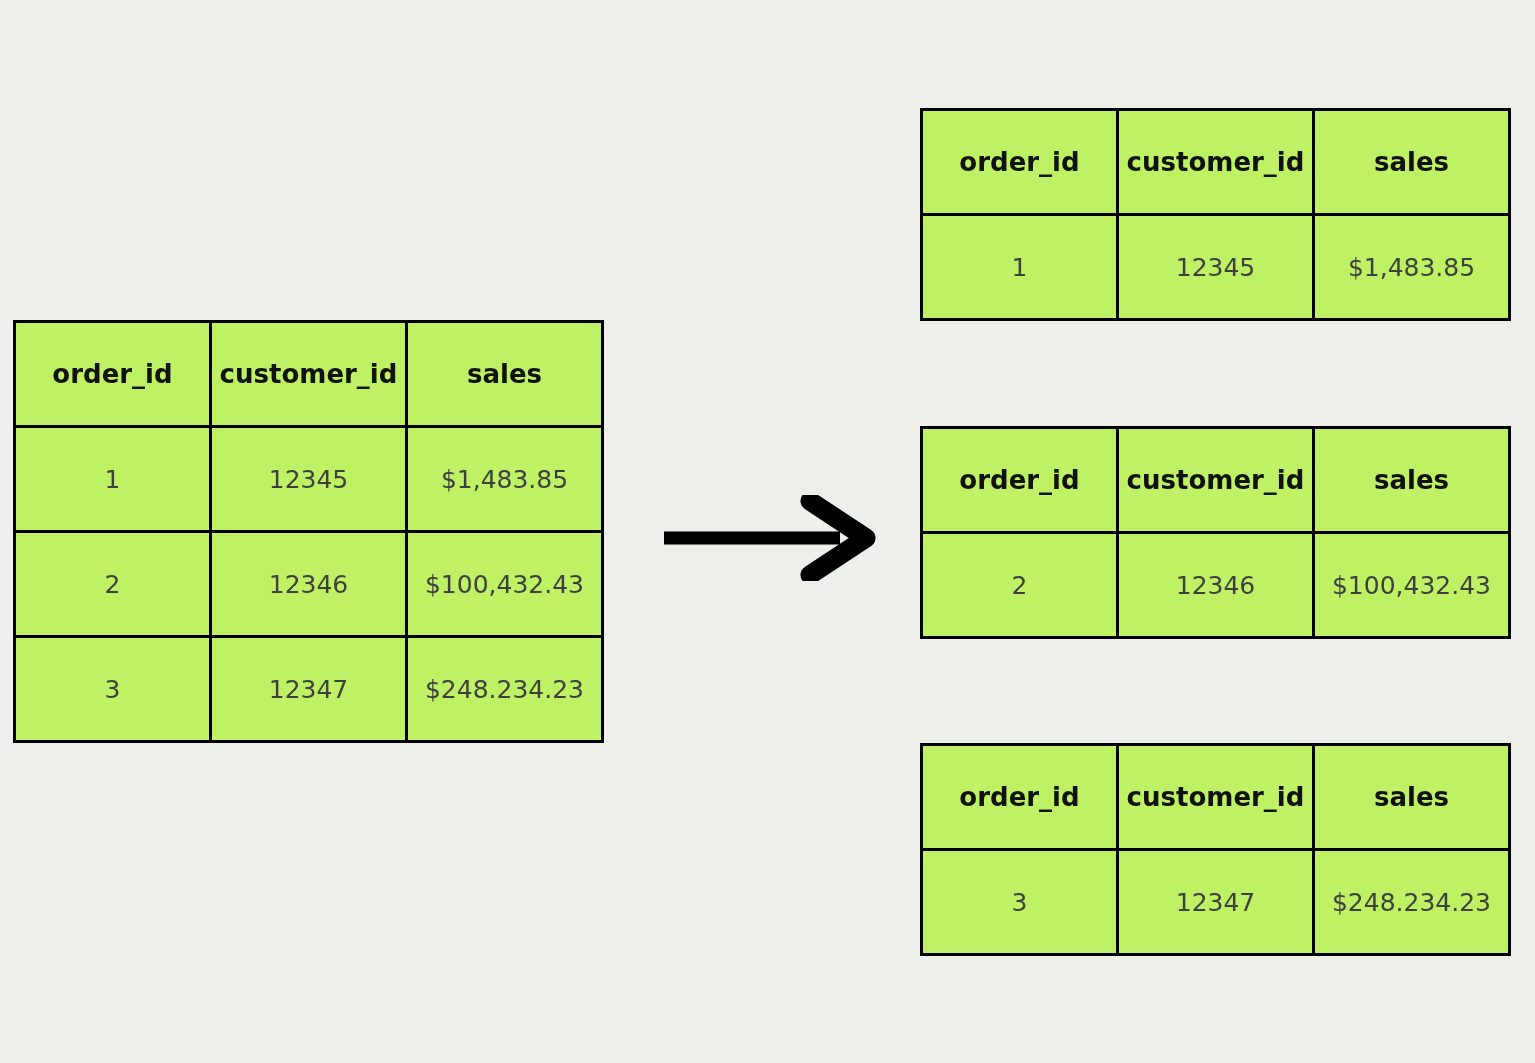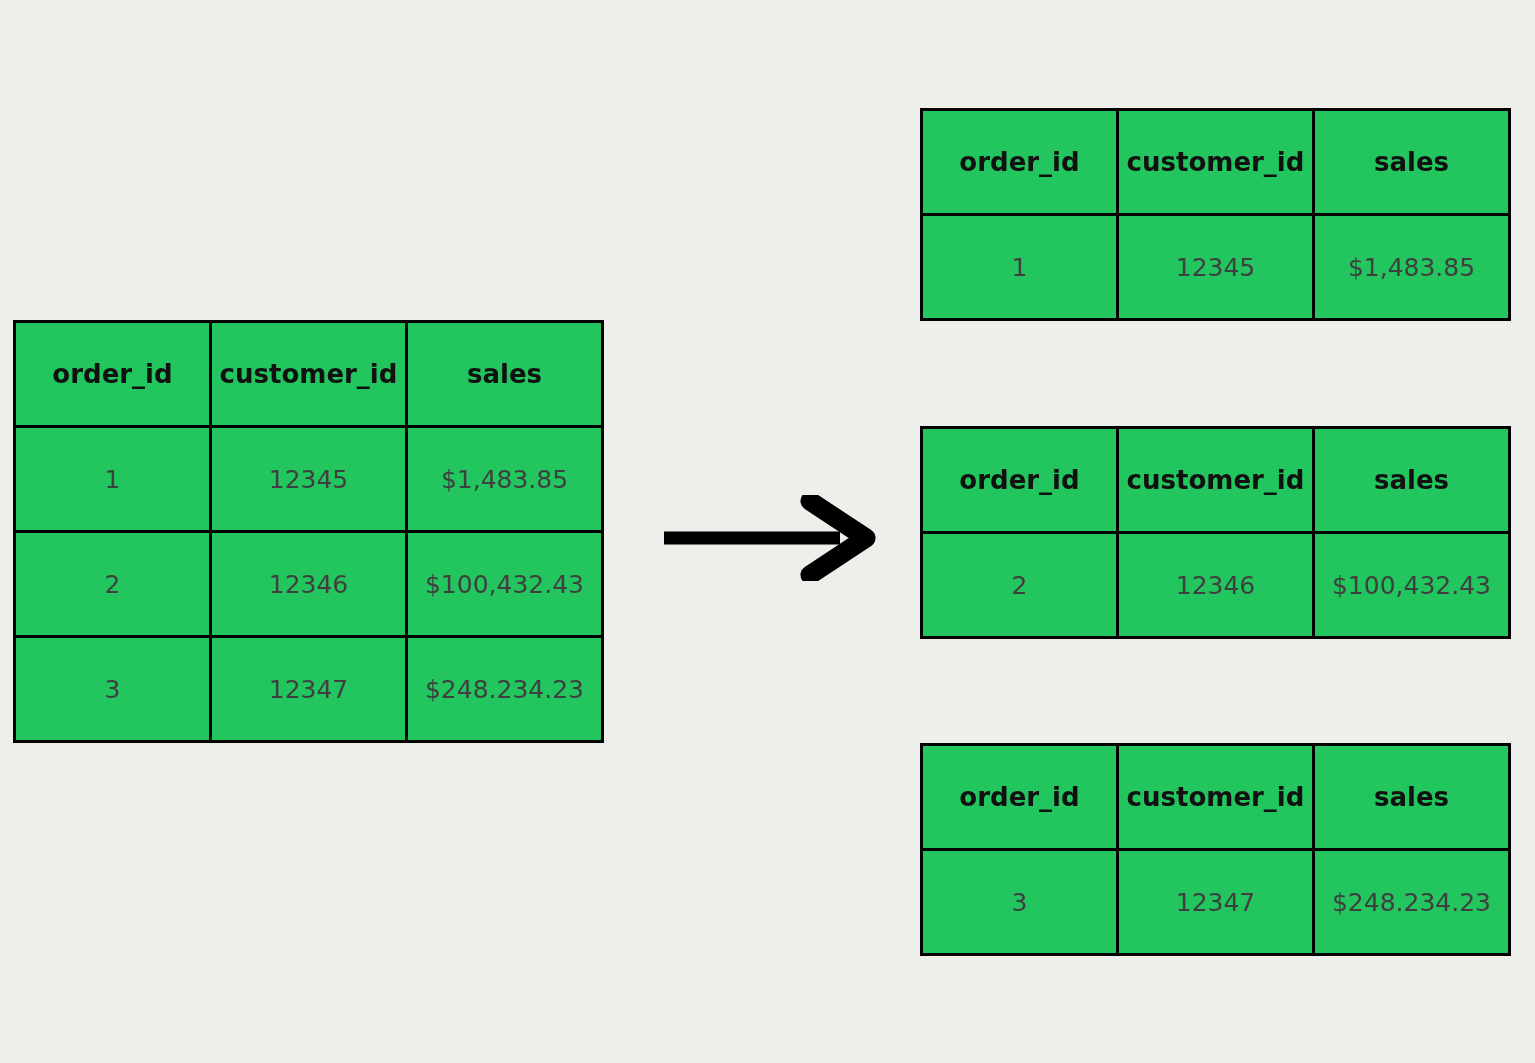--- a/index.html
+++ b/index.html
@@ -15,7 +15,7 @@
     position: absolute;
     border-collapse: collapse;
     table-layout: fixed;
-    background: #22c55e;
+    background: #bef264;
     padding-left: 48px;
   }
   table.tbl th, table.tbl td {

